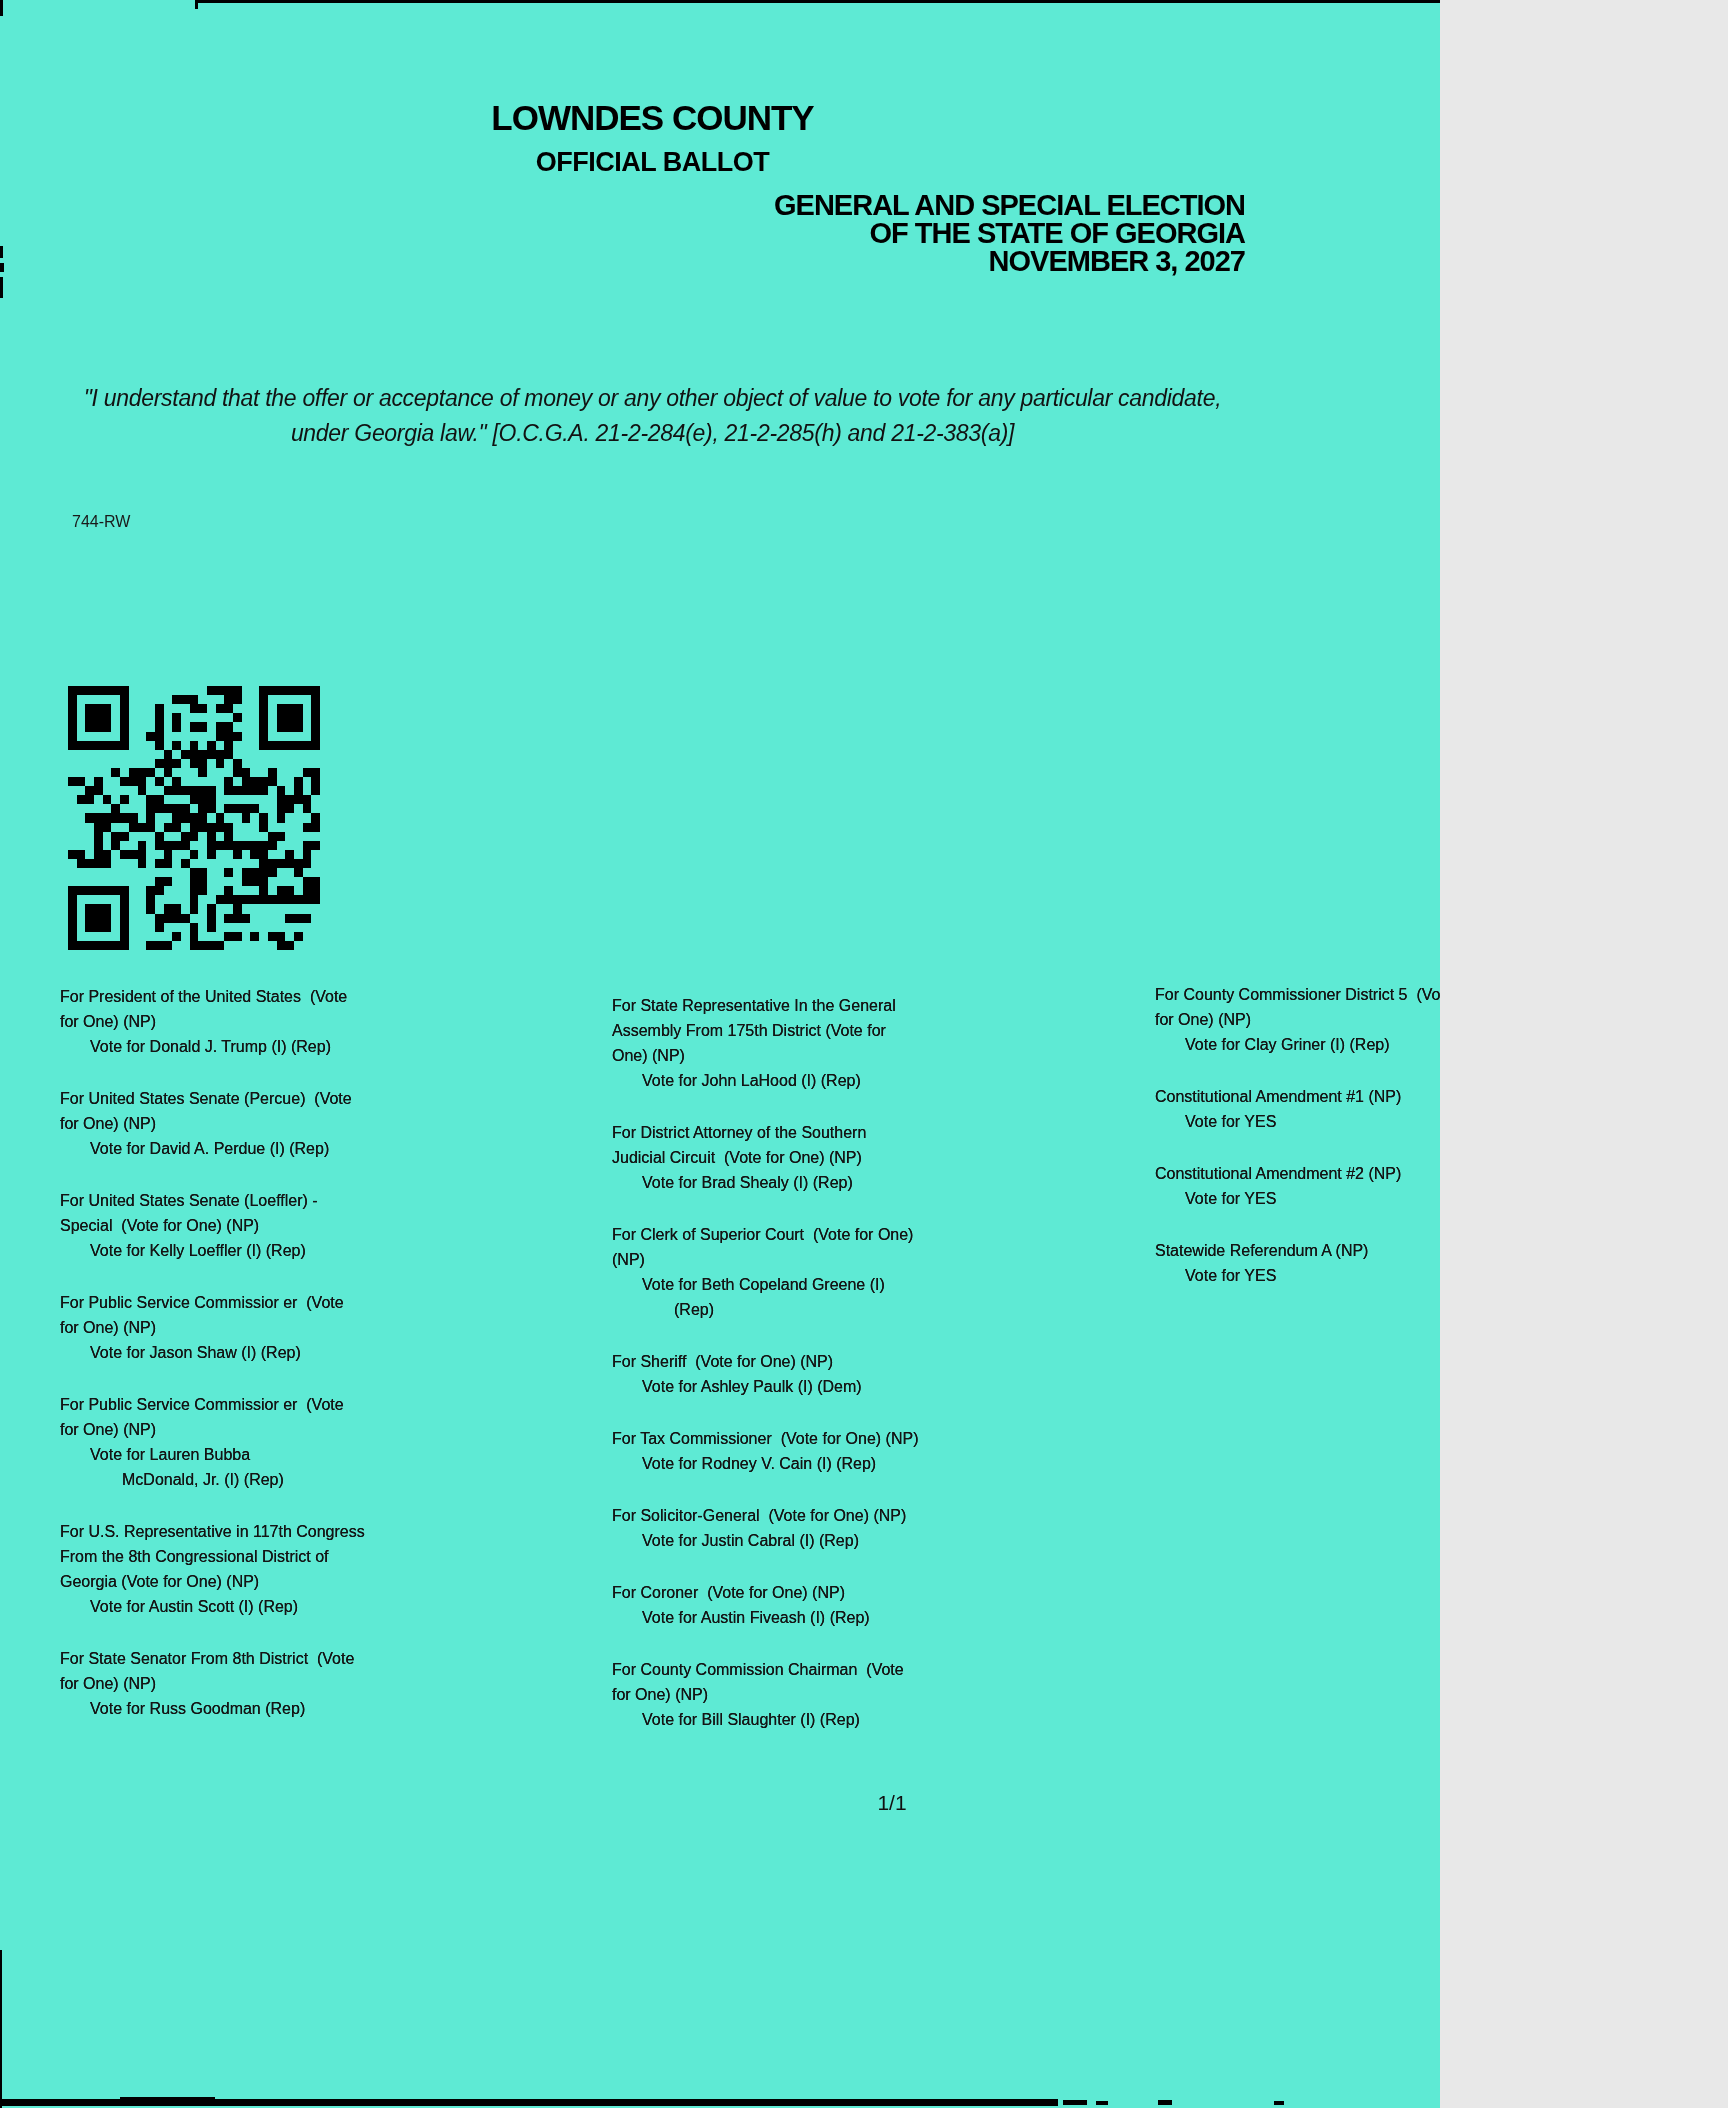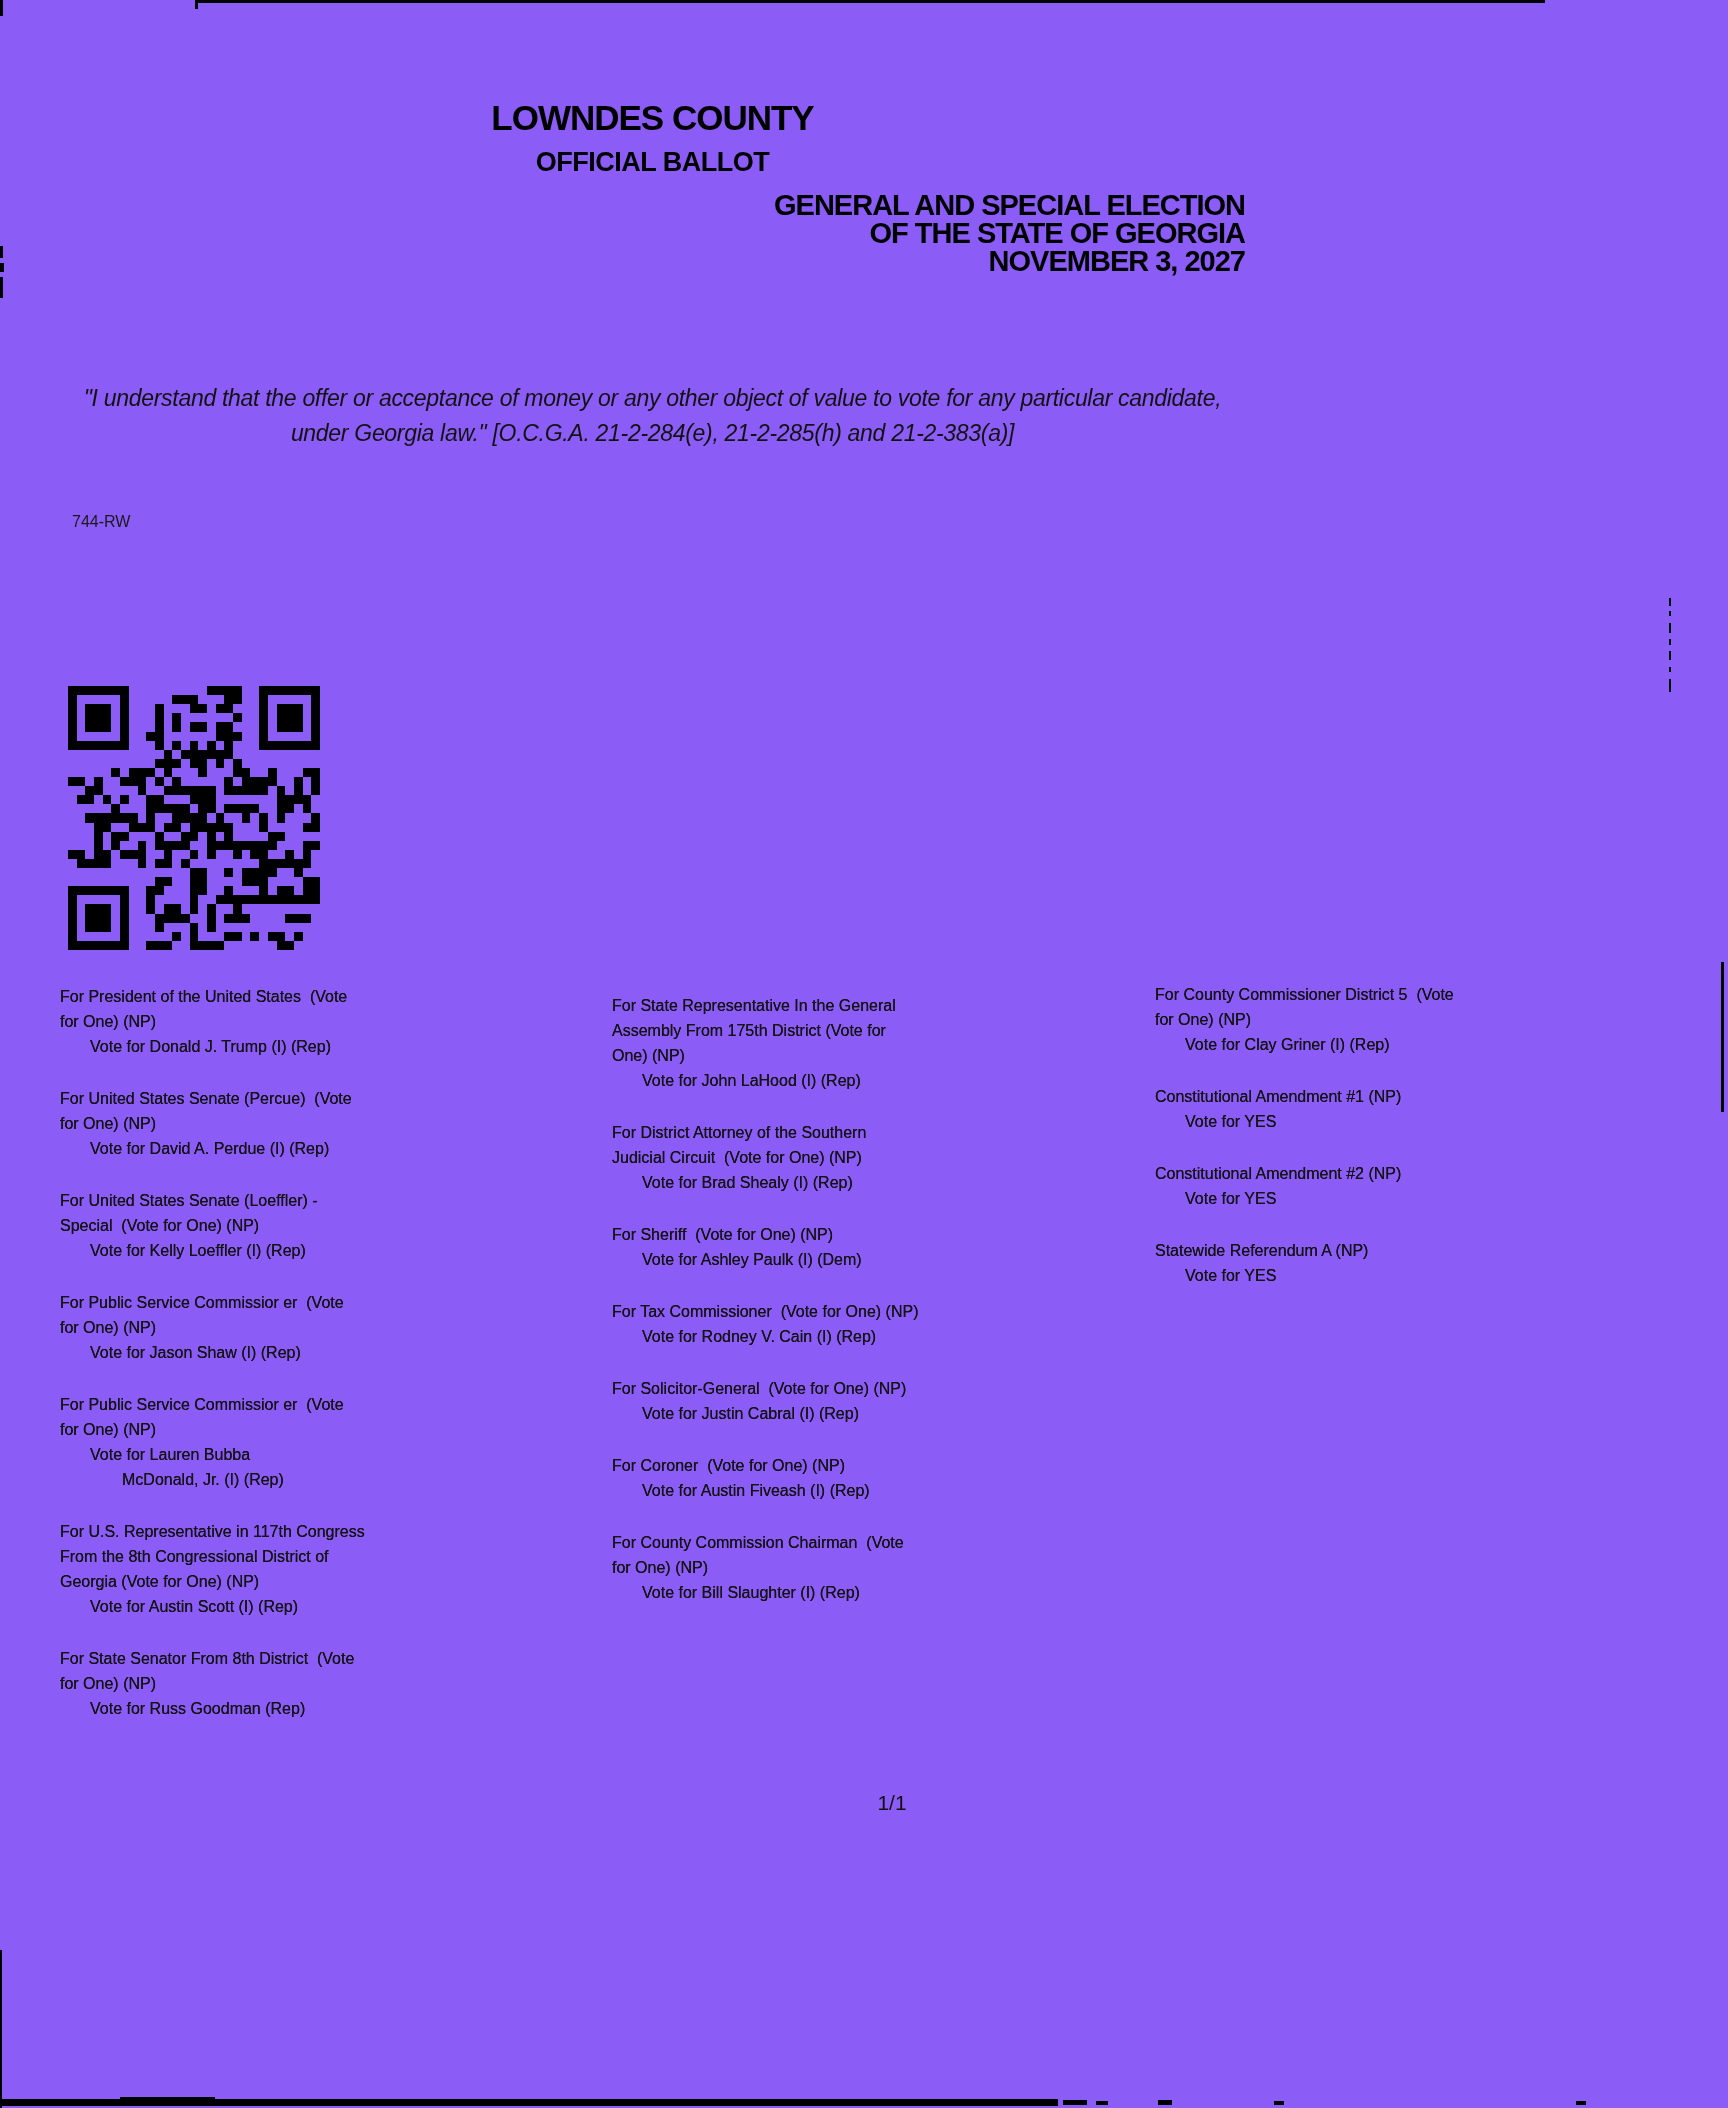--- a/index.html
+++ b/index.html
@@ -6,8 +6,8 @@
   body{background:#e8e8e8;}
   #page{
     position:relative;
-    width:1728px;height:2108px;
-    background:#8b5cf6;
+    width:1440px;height:2108px;
+    background:#5eead4;
     overflow:hidden;
     font-family:"Liberation Sans","DejaVu Sans",sans-serif;
     color:#161616;

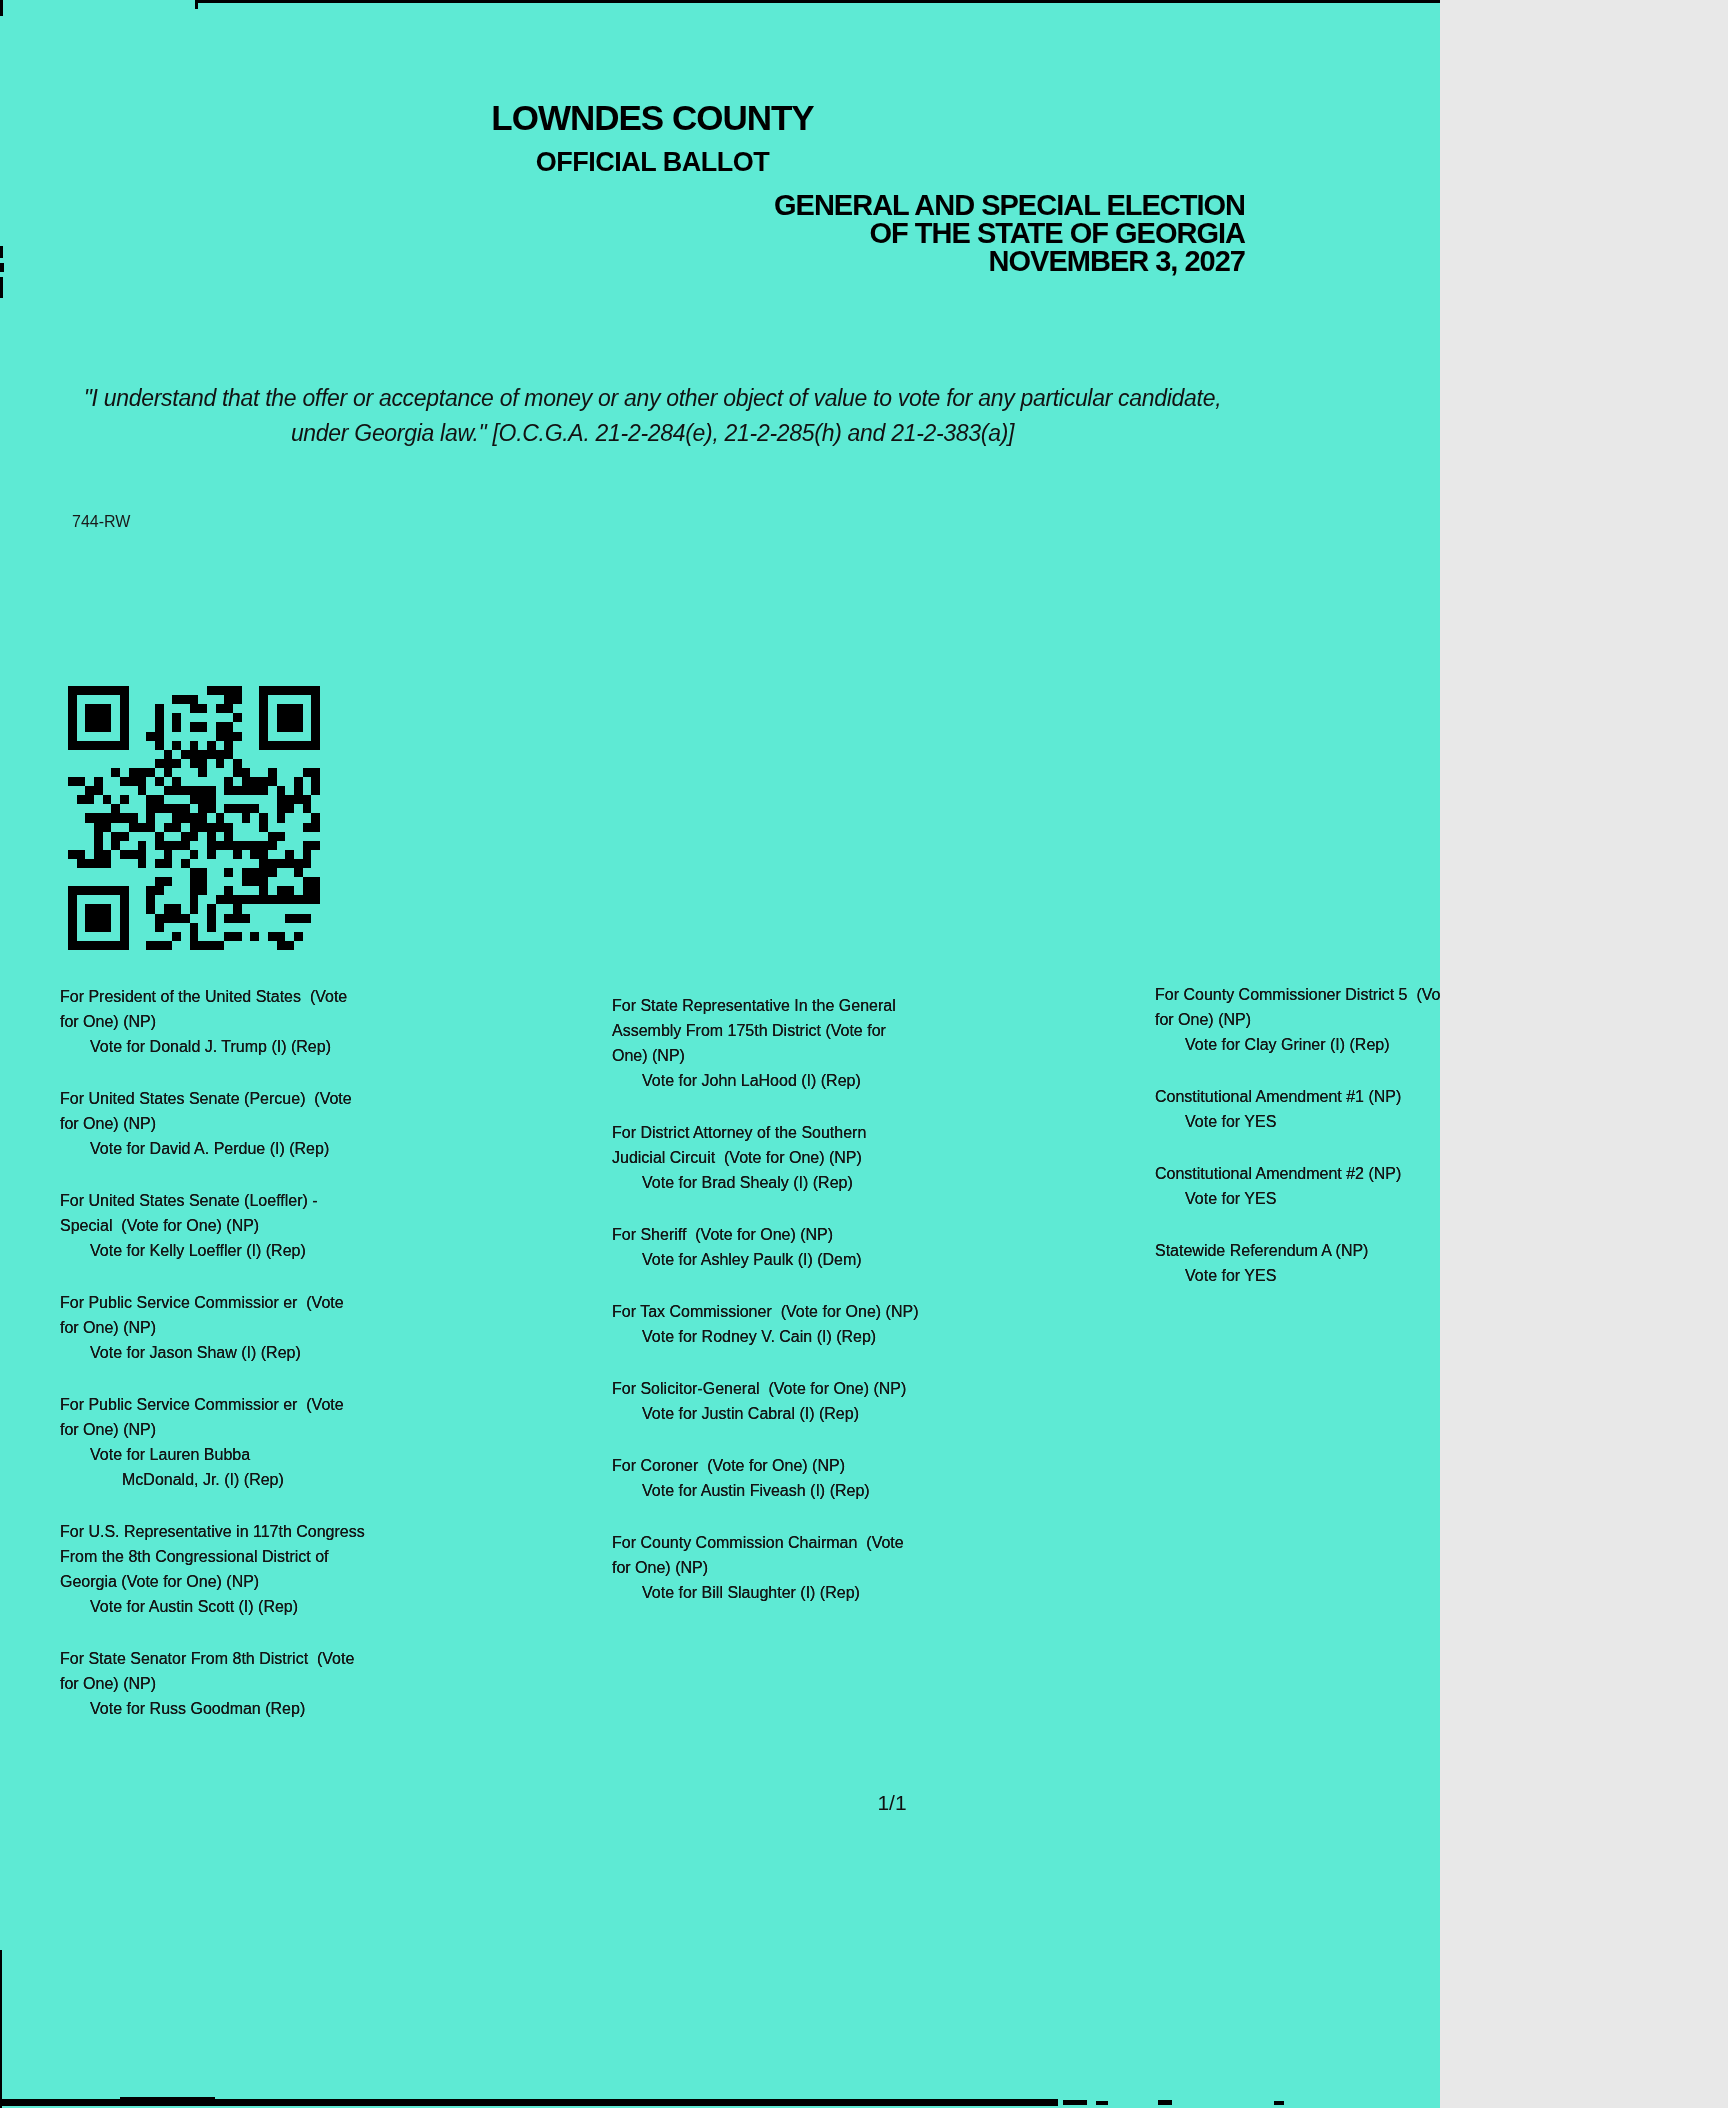--- a/index.html
+++ b/index.html
@@ -416,6 +416,12 @@
           <div class="line ind1">Vote for Brad Shealy (I) (Rep)</div>
         </div>
         <div class="block">
+          <div class="line ind0">For Clerk of Superior Court  (Vote for One)</div>
+          <div class="line ind0">(NP)</div>
+          <div class="line ind1">Vote for Beth Copeland Greene (I)</div>
+          <div class="line ind2">(Rep)</div>
+        </div>
+        <div class="block">
           <div class="line ind0">For Sheriff  (Vote for One) (NP)</div>
           <div class="line ind1">Vote for Ashley Paulk (I) (Dem)</div>
         </div>

